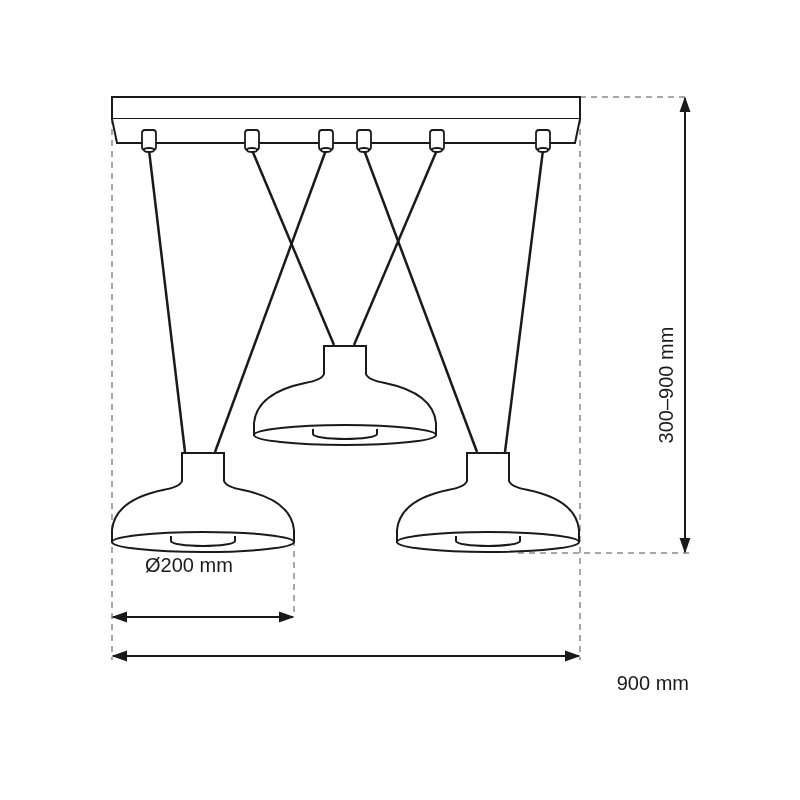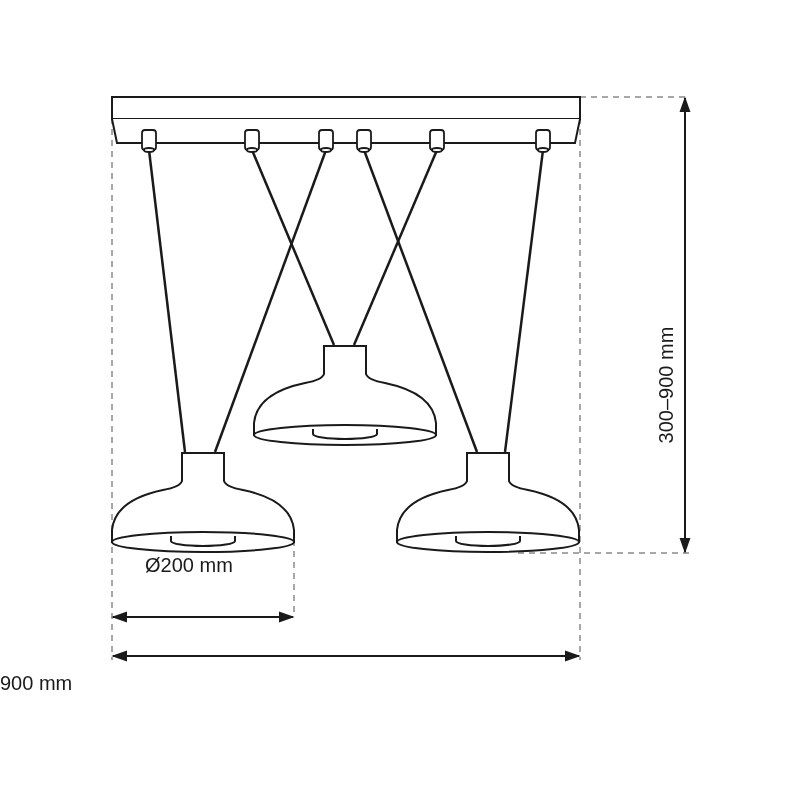--- a/index.html
+++ b/index.html
@@ -6,7 +6,7 @@
   body { width: 800px; height: 800px; position: relative; overflow: hidden; }
   svg { position: absolute; left: 0; top: 0; }
   .lbl { position: absolute; font-family: "Liberation Sans", sans-serif; font-size: 20px; color: #1a1a1a; white-space: nowrap; }
-  .dim-w { left: 0; width: 689px; text-align: left; top: 672px; }
+  .dim-w { left: 0; width: 689px; text-align: right; top: 672px; }
   .dim-d { left: 145px; top: 554px; }
   .dim-h { left: 666px; top: 385px; transform: translate(-50%, -50%) rotate(-90deg); }
 </style>

